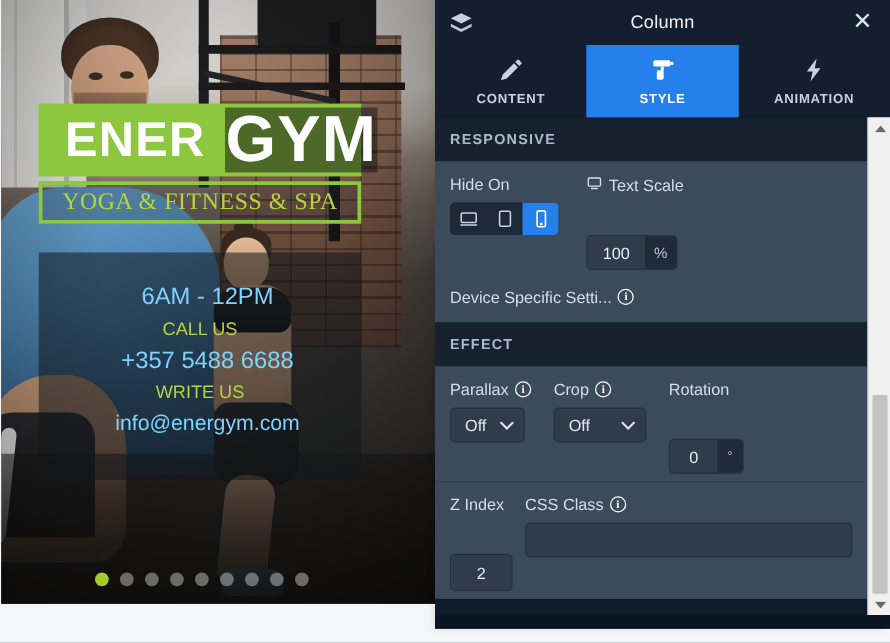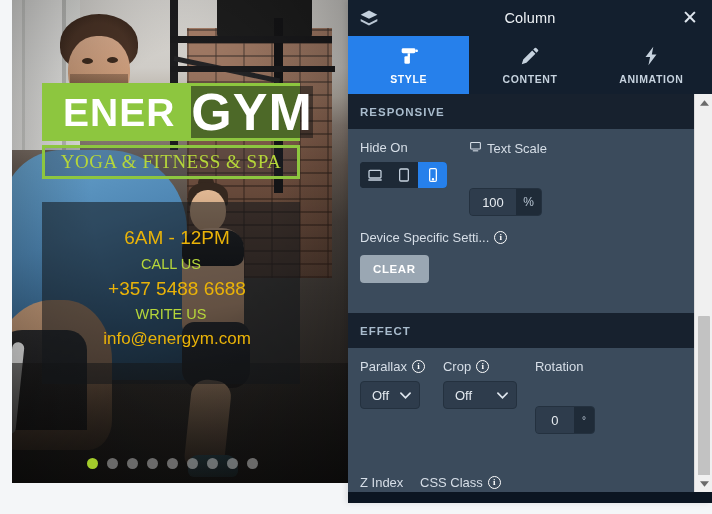--- a/index.html
+++ b/index.html
@@ -345,6 +345,14 @@
     </div>
 
     <div class="tabs">
+      <div class="tab">
+        <span>
+          <svg viewBox="0 0 24 24" width="22" height="22" fill="#c6d2de">
+            <path d="M20.7 5.2 18.8 3.3a1.1 1.1 0 0 0-1.6 0l-1.7 1.7 3.5 3.5 1.7-1.7a1.1 1.1 0 0 0 0-1.6zM14.4 6.1 4.6 15.9 3 21l5.1-1.6 9.8-9.8-3.5-3.5z"></path>
+          </svg>
+        </span>
+        <span>CONTENT</span>
+      </div>
       <div class="tab active">
         <span>
           <svg viewBox="0 0 24 24" width="22" height="22" fill="#ffffff">
@@ -355,14 +363,6 @@
           </svg>
         </span>
         <span>STYLE</span>
-      </div>
-      <div class="tab">
-        <span>
-          <svg viewBox="0 0 24 24" width="22" height="22" fill="#c6d2de">
-            <path d="M20.7 5.2 18.8 3.3a1.1 1.1 0 0 0-1.6 0l-1.7 1.7 3.5 3.5 1.7-1.7a1.1 1.1 0 0 0 0-1.6zM14.4 6.1 4.6 15.9 3 21l5.1-1.6 9.8-9.8-3.5-3.5z"></path>
-          </svg>
-        </span>
-        <span>CONTENT</span>
       </div>
       <div class="tab">
         <span>

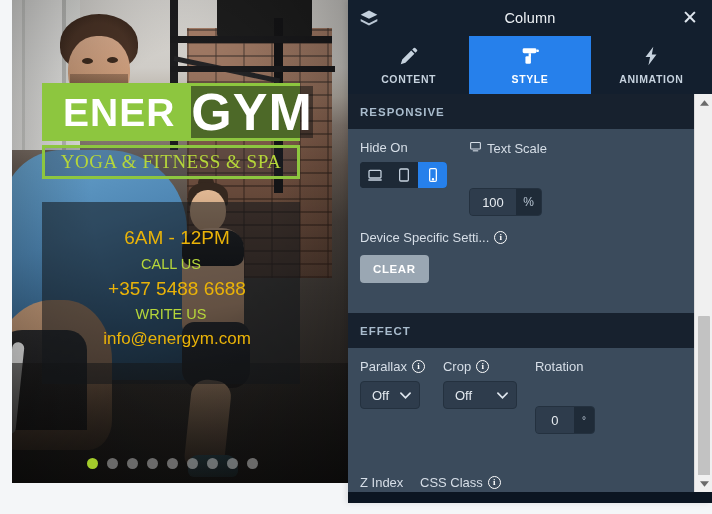--- a/index.html
+++ b/index.html
@@ -13,7 +13,7 @@
 
   
   .preview {
-    position: absolute; left: 12px; top: 0; width: 356px; height: 483px;
+    position: absolute; left: 1px; top: 0; width: 356px; height: 483px;
     overflow: hidden; background: #3b3b3b;
   }
   .photo { position: absolute; inset: 0; }

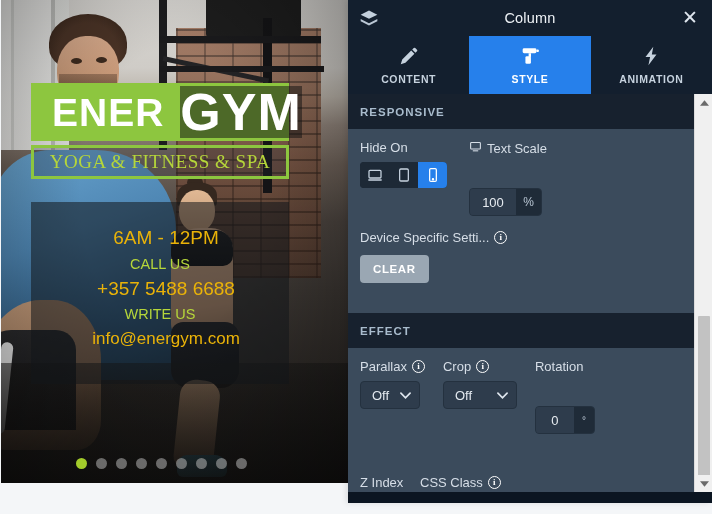--- a/index.html
+++ b/index.html
@@ -198,7 +198,7 @@
     background:#17212e; color:#a9bccd; font-size:11.5px; font-weight:bold; letter-spacing:1px;
     padding:12px 12px 11px 12px;
   }
-  .sec-body { background:#3b4b5c; padding:11px 12px 30px 12px; }
+  .sec-body { background:#3b4b5c; padding:11px 12px 6px 12px; }
 
   .row { display:flex; align-items:flex-start; gap:22px; }
   .fld-label {

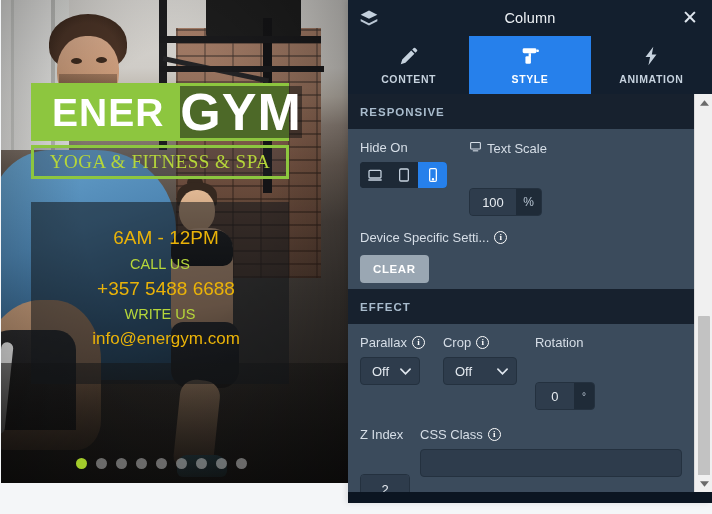--- a/index.html
+++ b/index.html
@@ -159,7 +159,7 @@
   }
   .info-inner { padding-top:22px; text-align:center; }
   .info-label { color:#b5d63a; font-size:14.5px; line-height:1.55; }
-  .info-value { color:#eab308; font-size:19px; line-height:1.5;margin-left:12px; }
+  .info-value { color:#7dd3fc; font-size:19px; line-height:1.5;margin-left:12px; }
   .info-value.small { font-size:17px; }
 
   

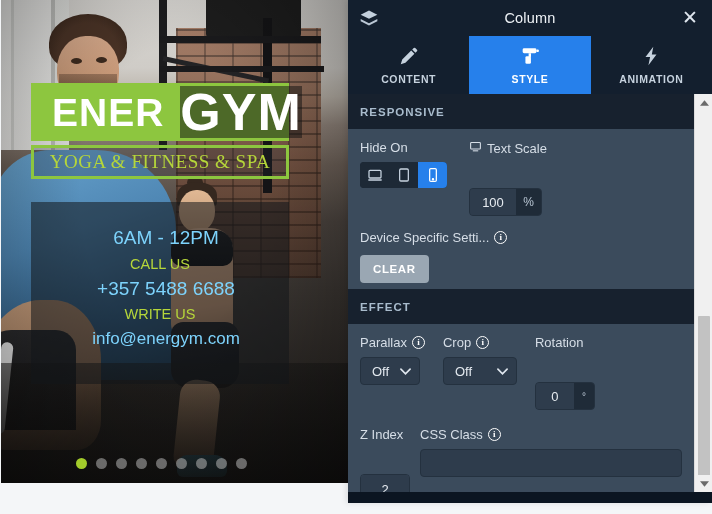--- a/index.html
+++ b/index.html
@@ -422,7 +422,6 @@
           <span>Device Specific Setti...</span>
           <span class="info-i">i</span>
         </div>
-        <button class="clear-btn">CLEAR</button>
       </div>
 
       <div class="sec-head">EFFECT</div>

